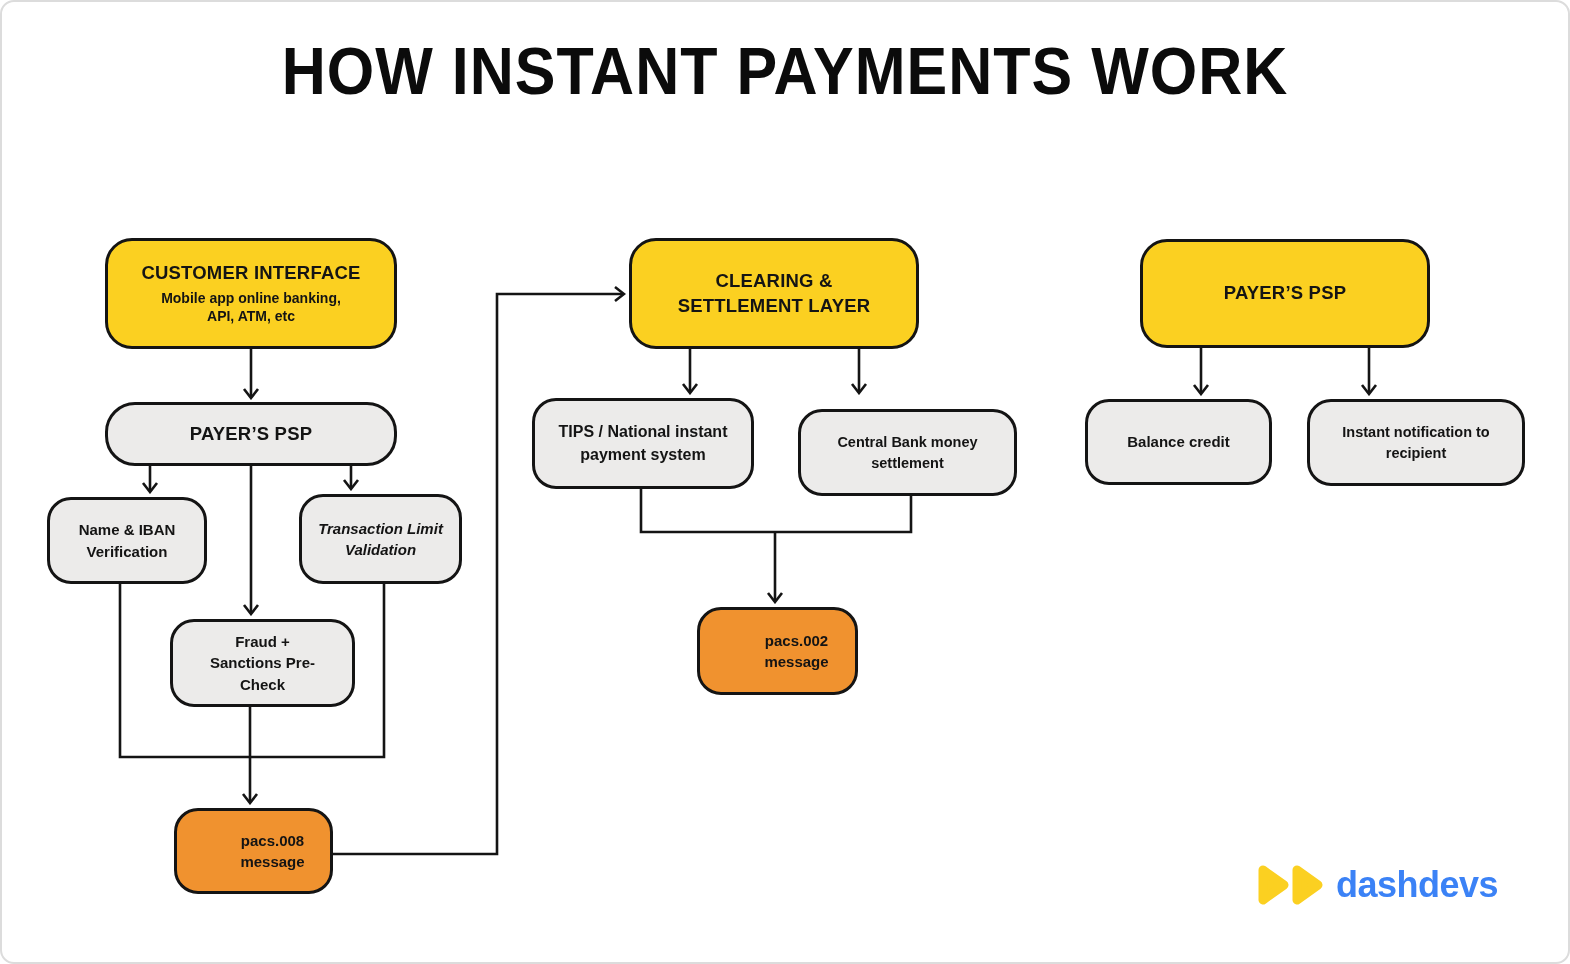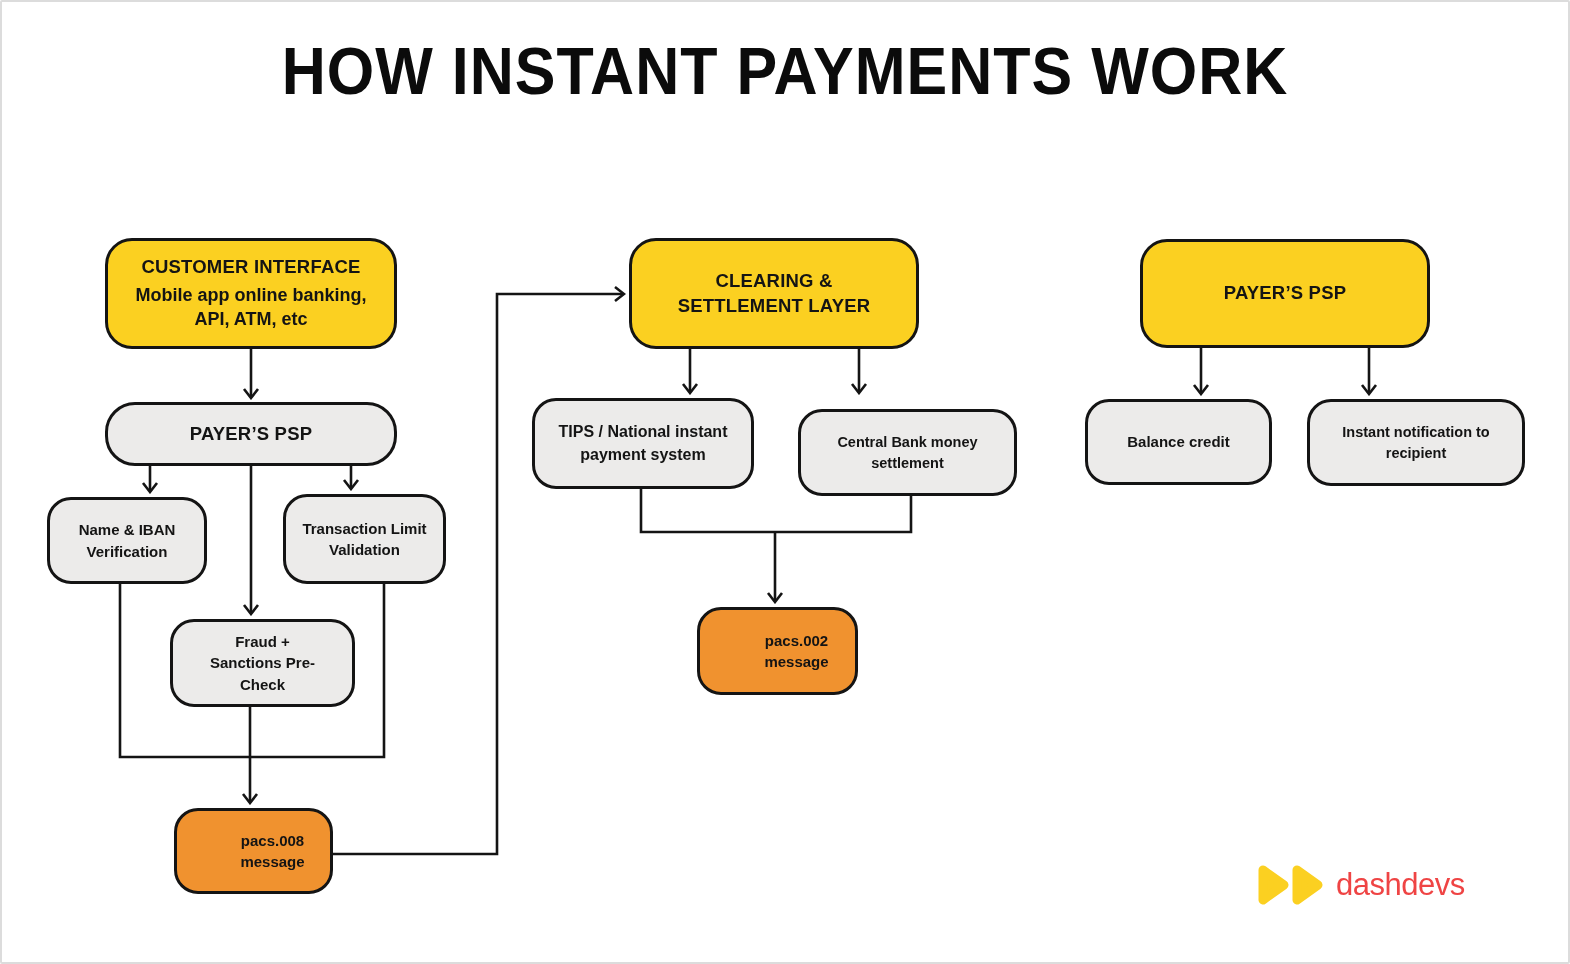--- a/index.html
+++ b/index.html
@@ -8,7 +8,7 @@
     width:1570px;height:964px;
     background:#ffffff;
     border:2px solid #dcdcdc;
-    border-radius:2px;
+    border-radius:14px;
     box-sizing:border-box;
     overflow:hidden;
     font-family:"Liberation Sans", sans-serif;

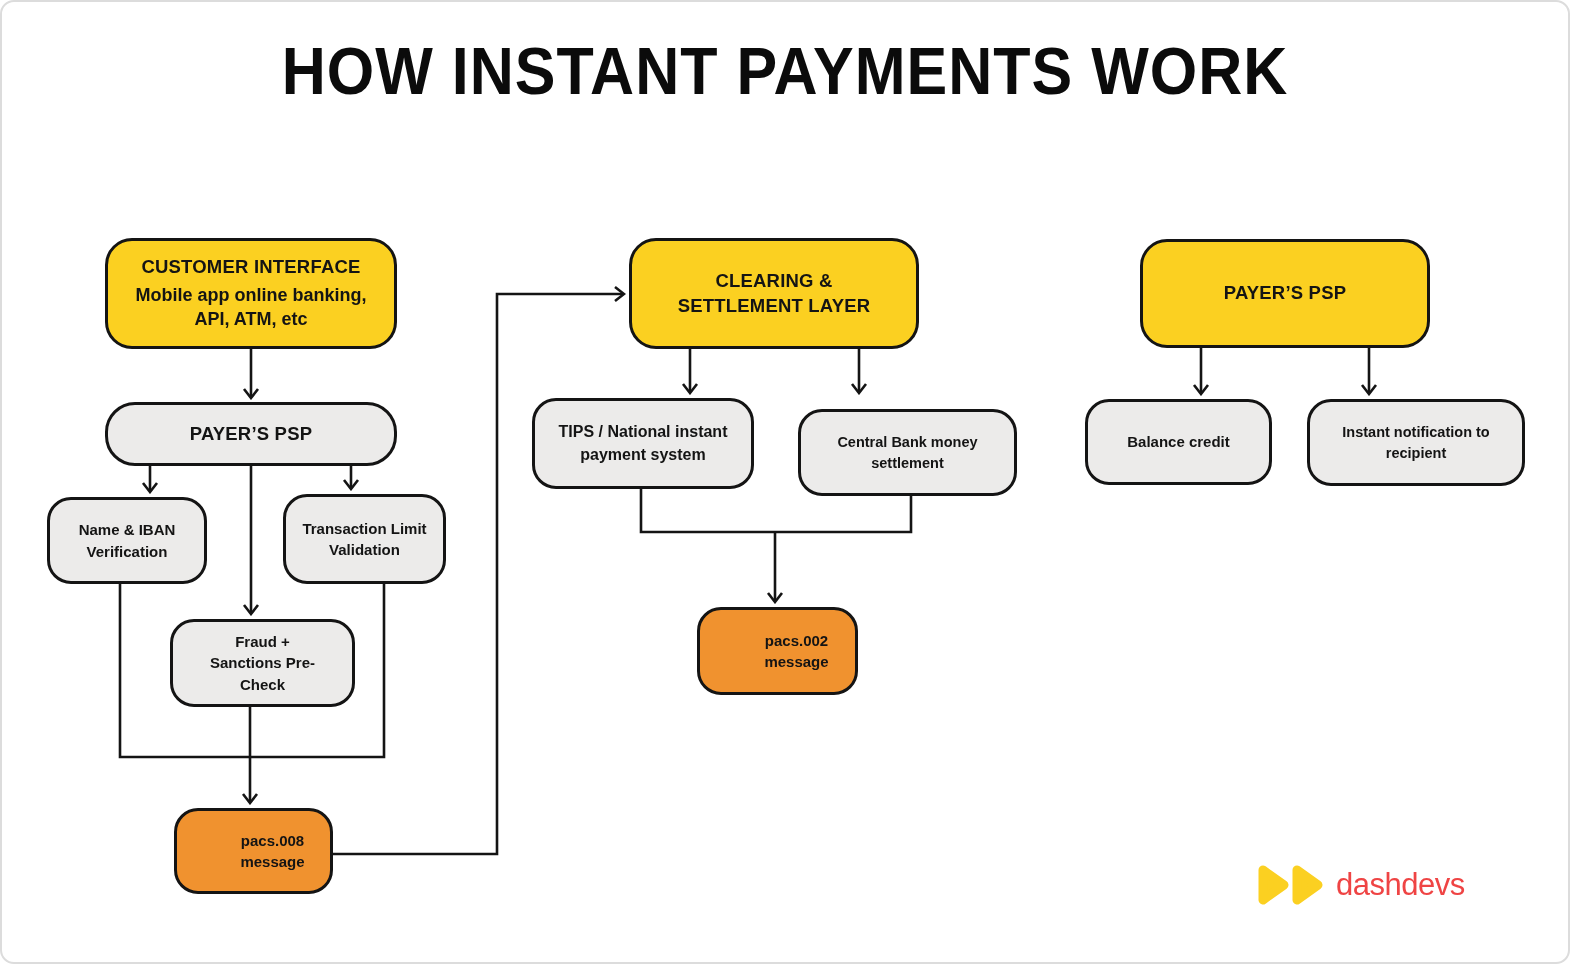--- a/index.html
+++ b/index.html
@@ -53,7 +53,7 @@
   .node .node-sublabel{
     white-space:pre-line;
     font-weight:bold;
-    font-size:18px;
+    font-size:14px;
     line-height:1.35;
     margin-top:3px;
     color:#141414;

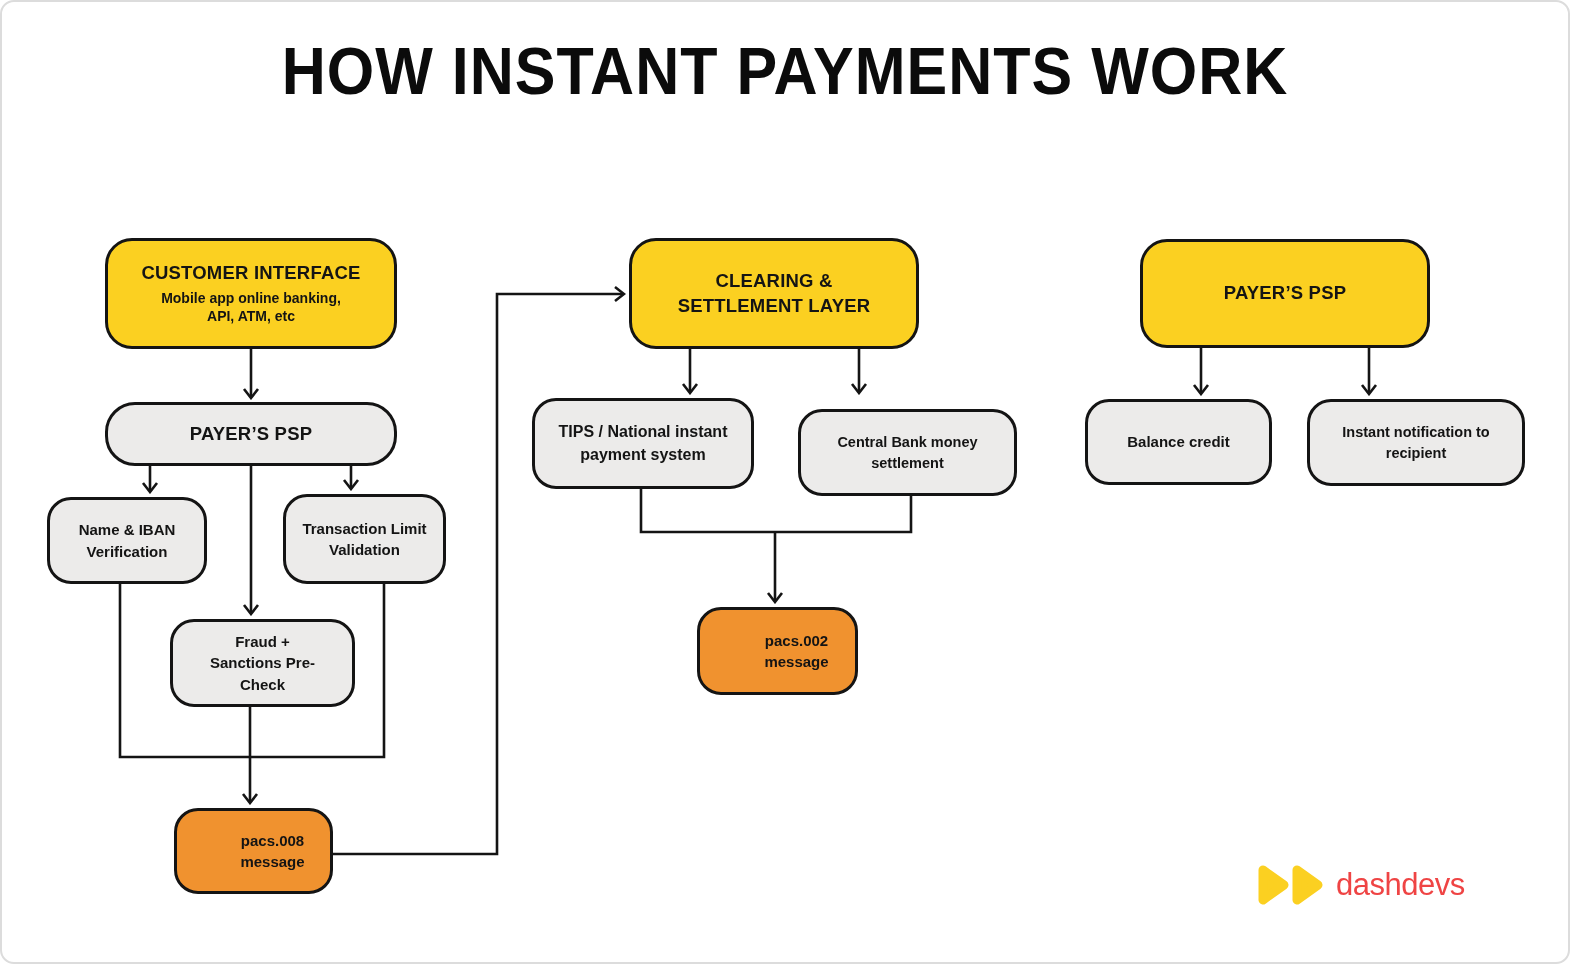--- a/index.html
+++ b/index.html
@@ -123,7 +123,7 @@
 Verification</div>
   </div>
 
-  <div class="node" style="left:281px;top:492px;width:163px;height:90px;">
+  <div class="node" style="left:297px;top:492px;width:163px;height:90px;font-style:italic;">
     <div class="node-label">Transaction Limit
 Validation</div>
   </div>

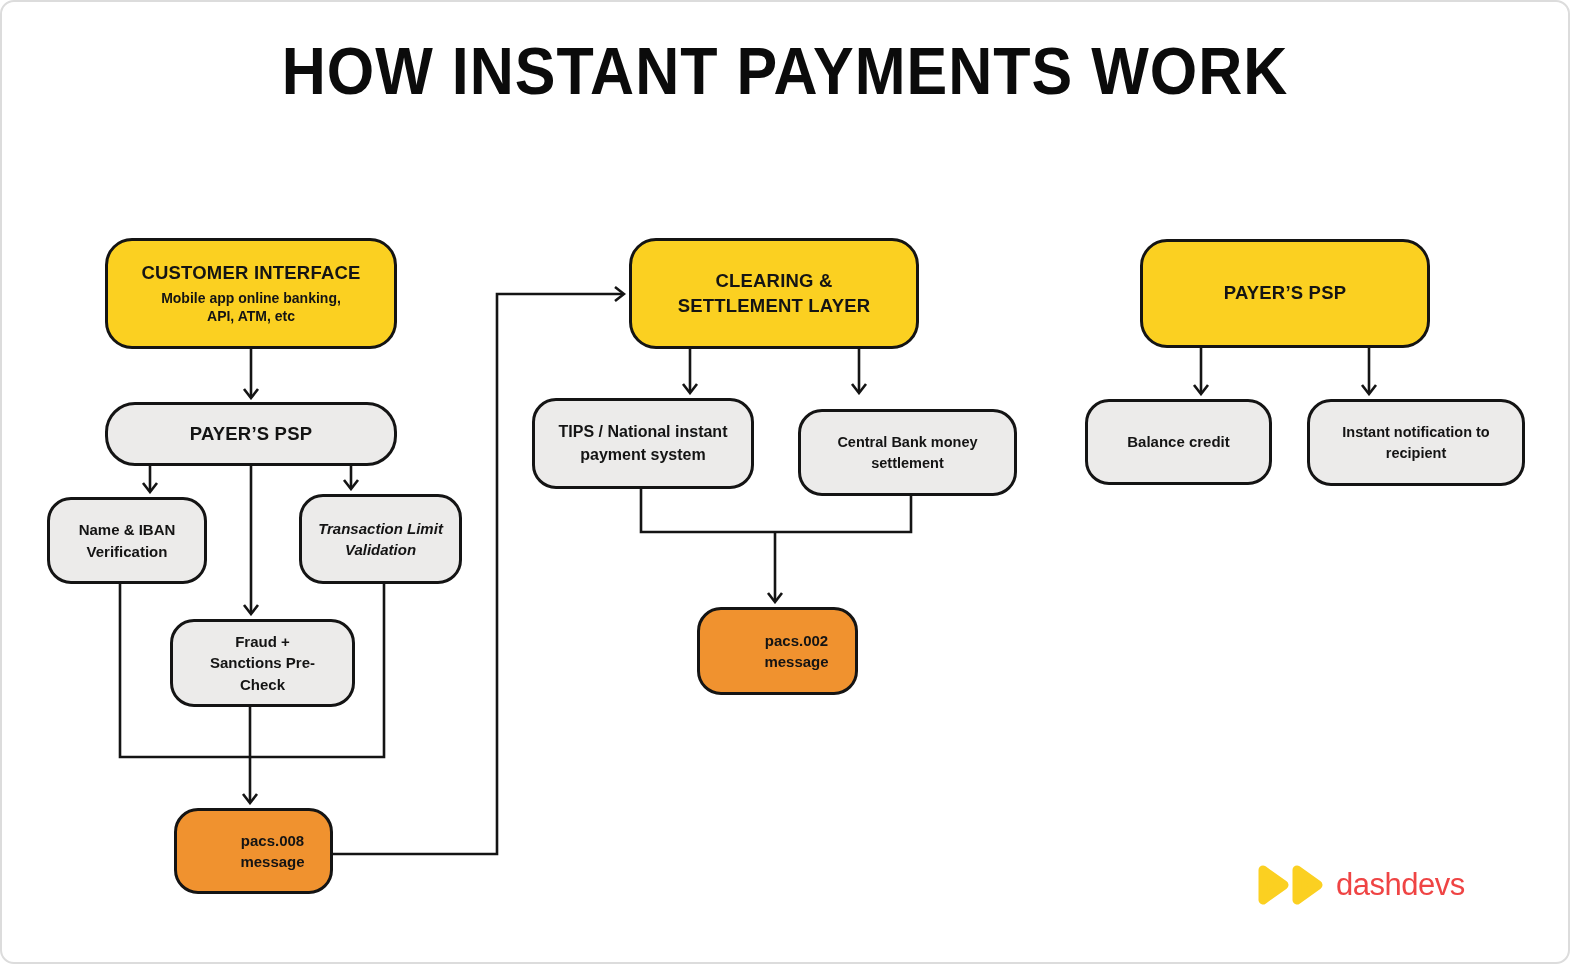--- a/index.html
+++ b/index.html
@@ -63,8 +63,8 @@
     display:flex;align-items:center;gap:12px;
   }
   .logo .logo-text{
-    font-size:31px;font-weight:normal;letter-spacing:-0.5px;
-    color:#ef4444;
+    font-size:36px;font-weight:bold;letter-spacing:-0.5px;
+    color:#3b82f6;
   }
 </style>
 </head>

